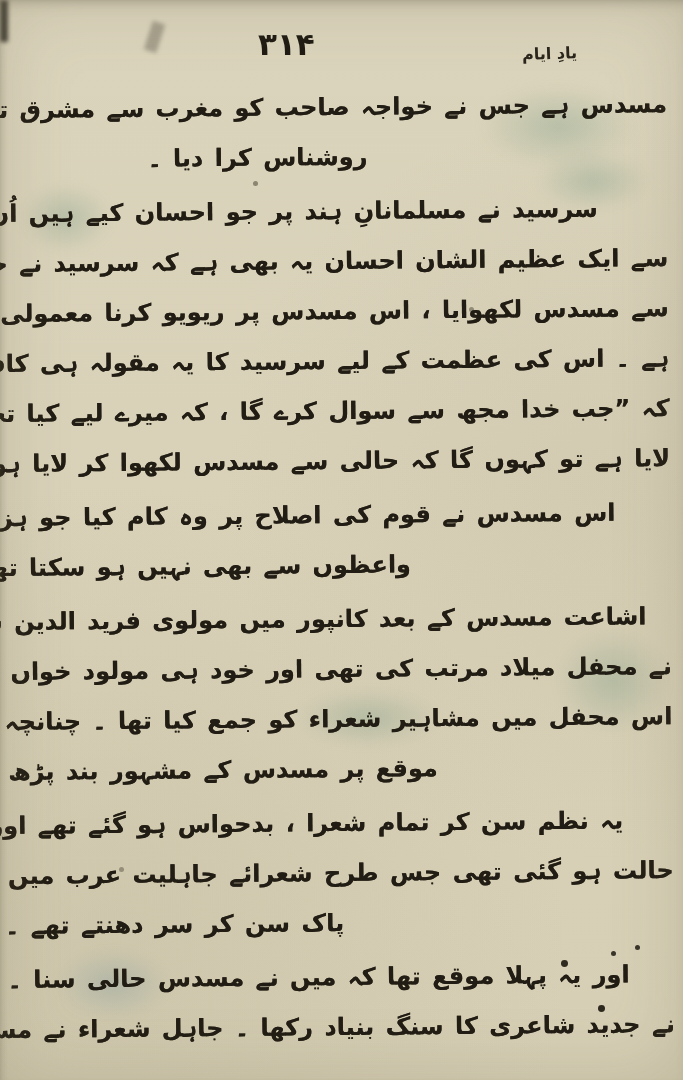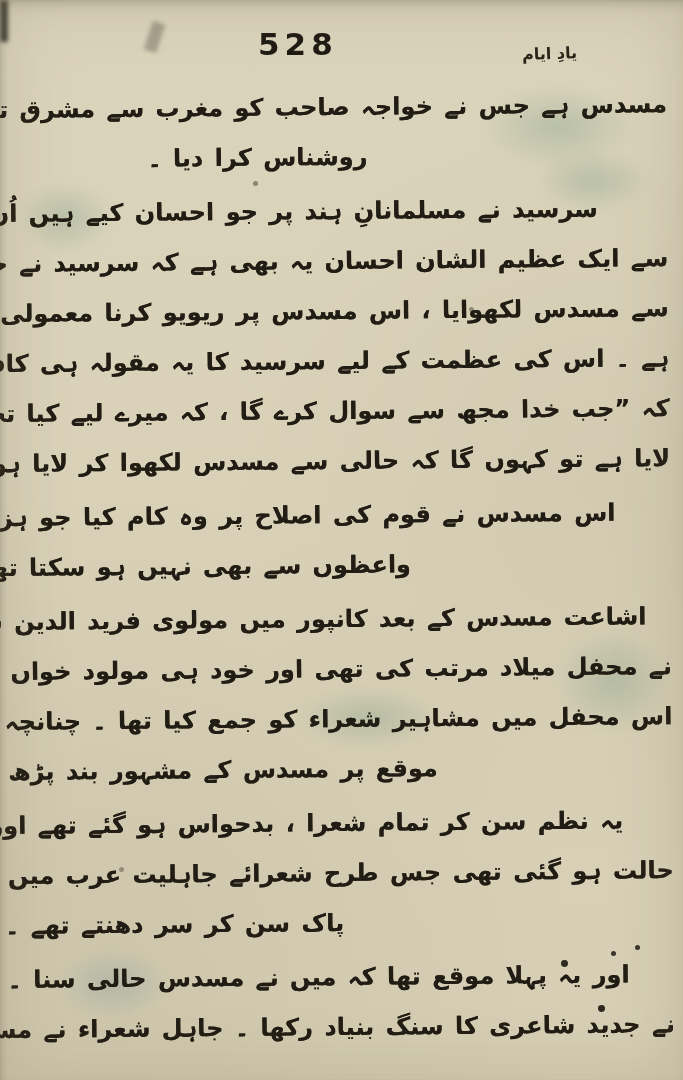--- a/index.html
+++ b/index.html
@@ -94,7 +94,7 @@
   <span class="top-smudge"></span>
 
   <span class="running-title">یادِ ایام</span>
-  <span class="page-number">528</span>
+  <span class="page-number">۳۱۴</span>
 
   <div class="text-block">
     <p class="line">مسدس ہے جس نے خواجہ صاحب کو مغرب سے مشرق تک</p>

